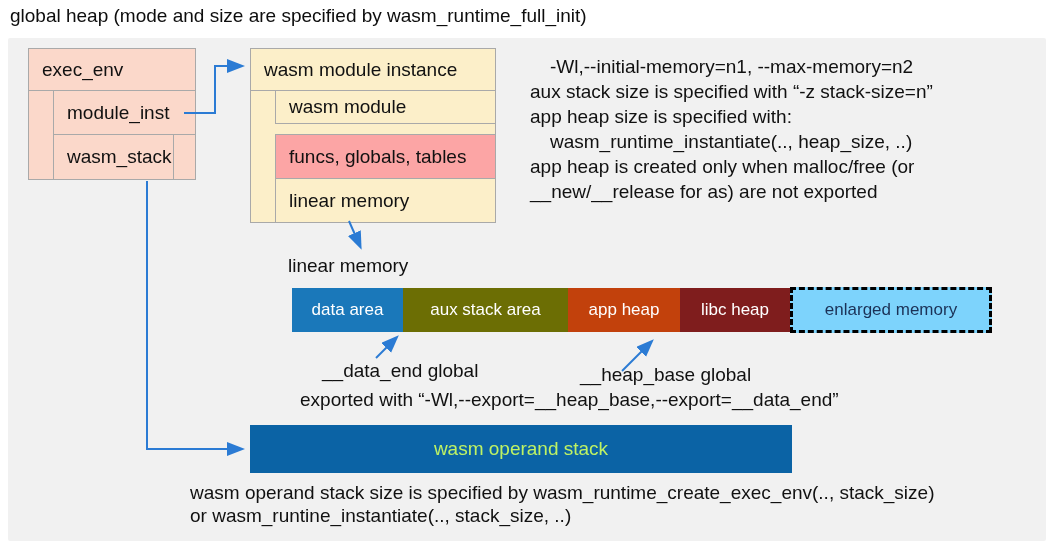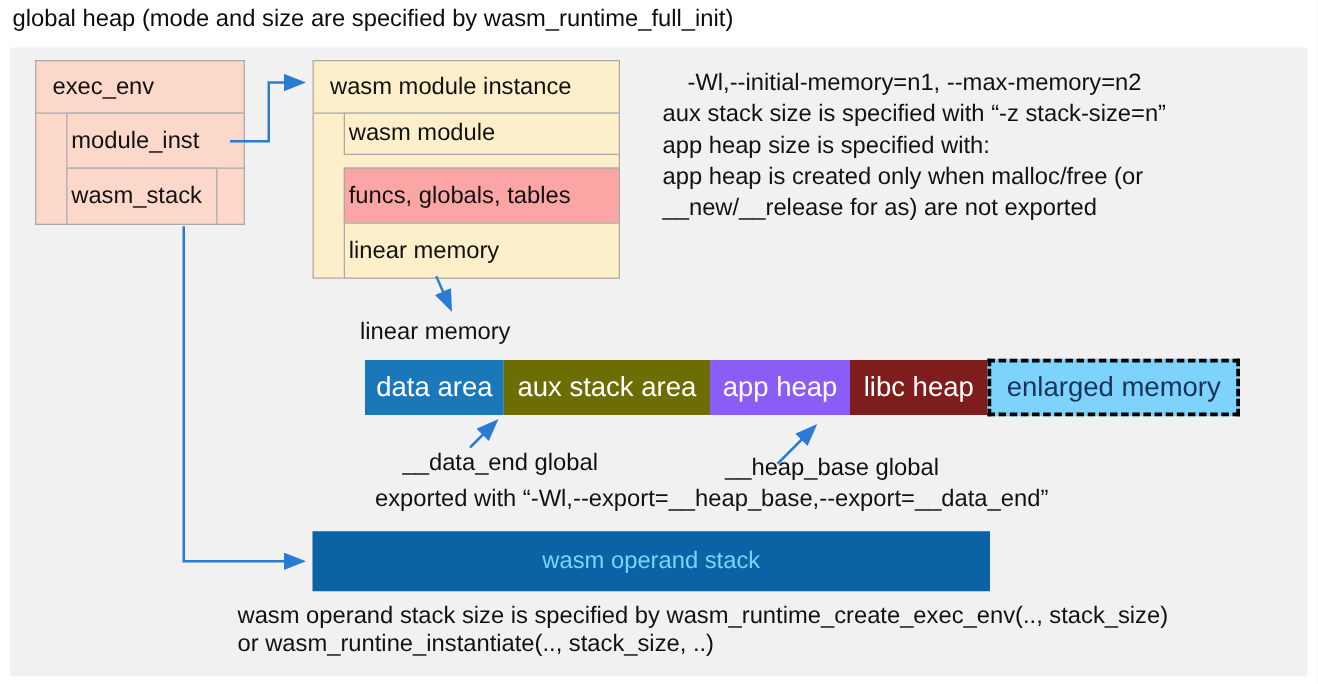--- a/index.html
+++ b/index.html
@@ -17,7 +17,7 @@
   .recbox .hdr { height:42px; line-height:41px; padding-left:13px;
                  font-size:19px; border-bottom:1px solid #a9a9a9; }
   .recrow { position:absolute; border:1px solid #a9a9a9; font-size:19px;
-            padding-left:3px; display:flex; align-items:center; }
+            padding-left:13px; display:flex; align-items:center; }
 
   .exec-env { left:28px; top:48px; width:168px; height:132px; }
   .row-module-inst { left:53px; top:90px;  width:143px; height:45px; }

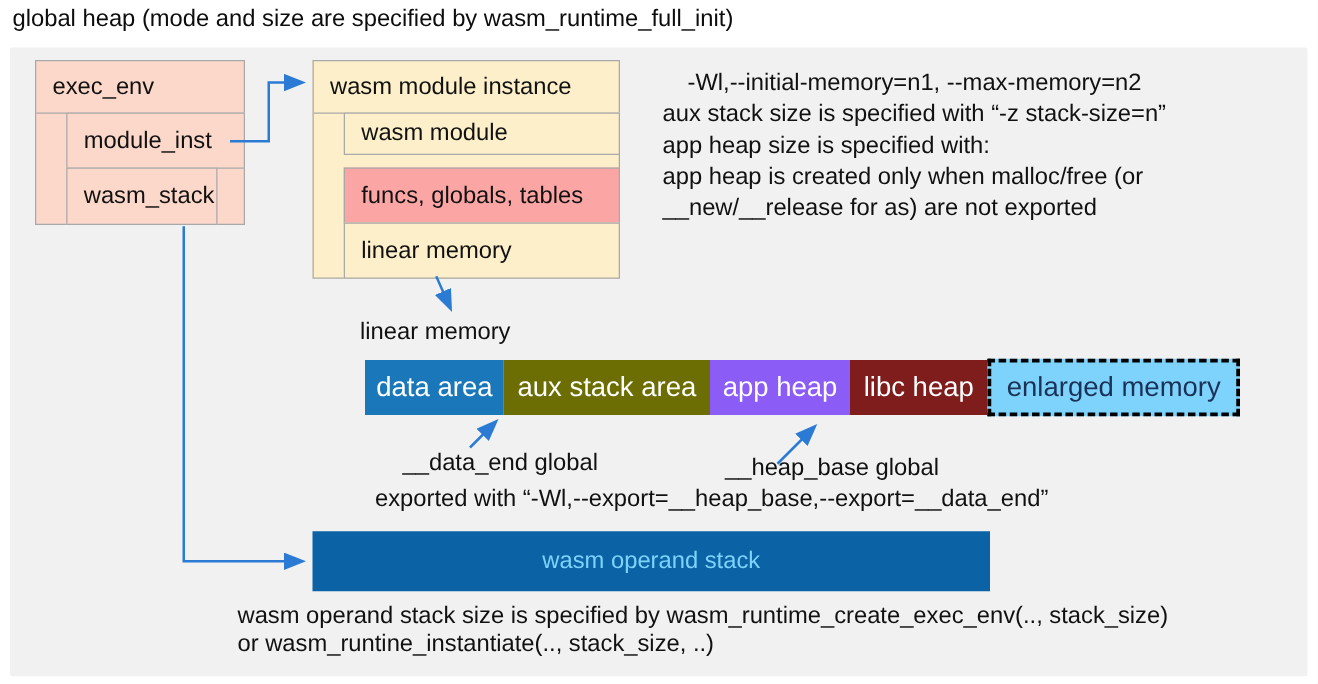--- a/index.html
+++ b/index.html
@@ -80,6 +80,7 @@
   <div class="indent">-Wl,--initial-memory=n1, --max-memory=n2</div>
   <div>aux stack size is specified with “-z stack-size=n”</div>
   <div>app heap size is specified with:</div>
+  <div class="indent">wasm_runtime_instantiate(.., heap_size, ..)</div>
   <div>app heap is created only when malloc/free (or</div>
   <div>__new/__release for as) are not exported</div>
 </div>

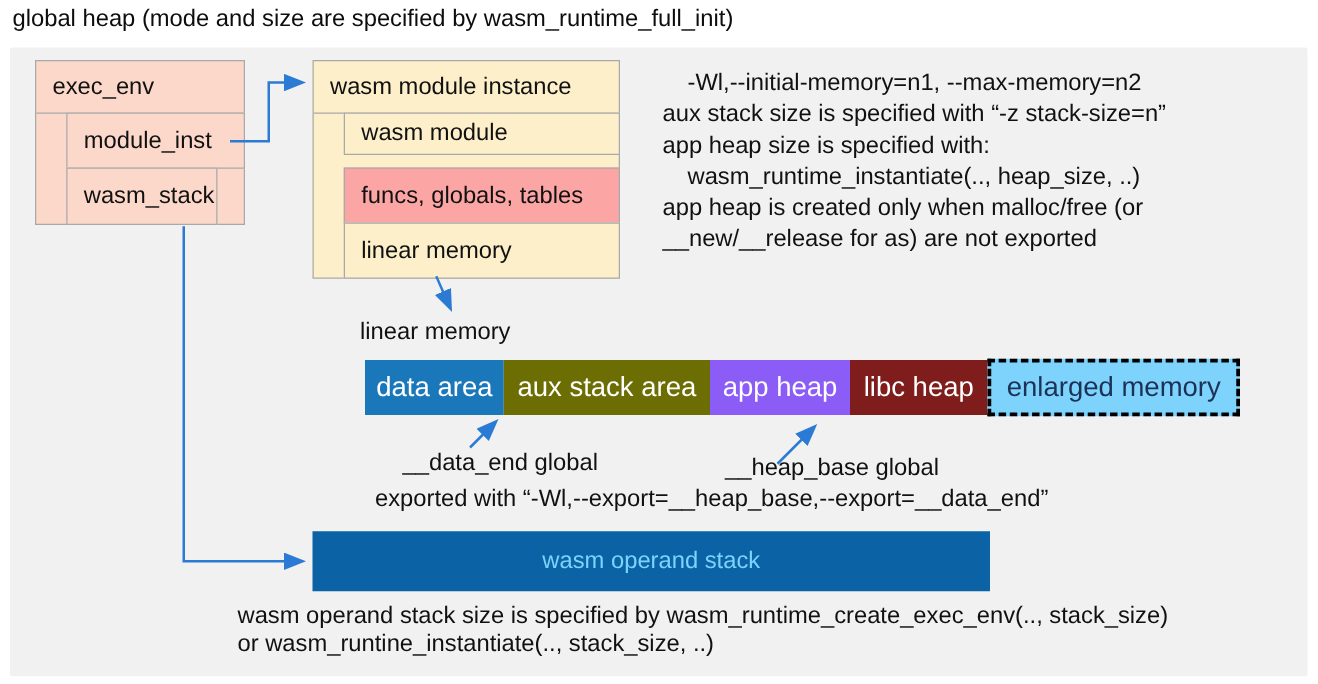--- a/index.html
+++ b/index.html
@@ -34,7 +34,7 @@
   .lm-label { position:absolute; left:288px; top:255px; font-size:19px; }
 
   .seg { position:absolute; top:288px; height:44px; display:flex;
-         align-items:center; justify-content:center; font-size:22px; color:#fff; }
+         align-items:center; justify-content:center; font-size:17px; color:#fff; }
   .seg-data { left:292px; width:111px; }
   .seg-aux  { left:403px; width:165px; }
   .seg-app  { left:568px; width:112px; }

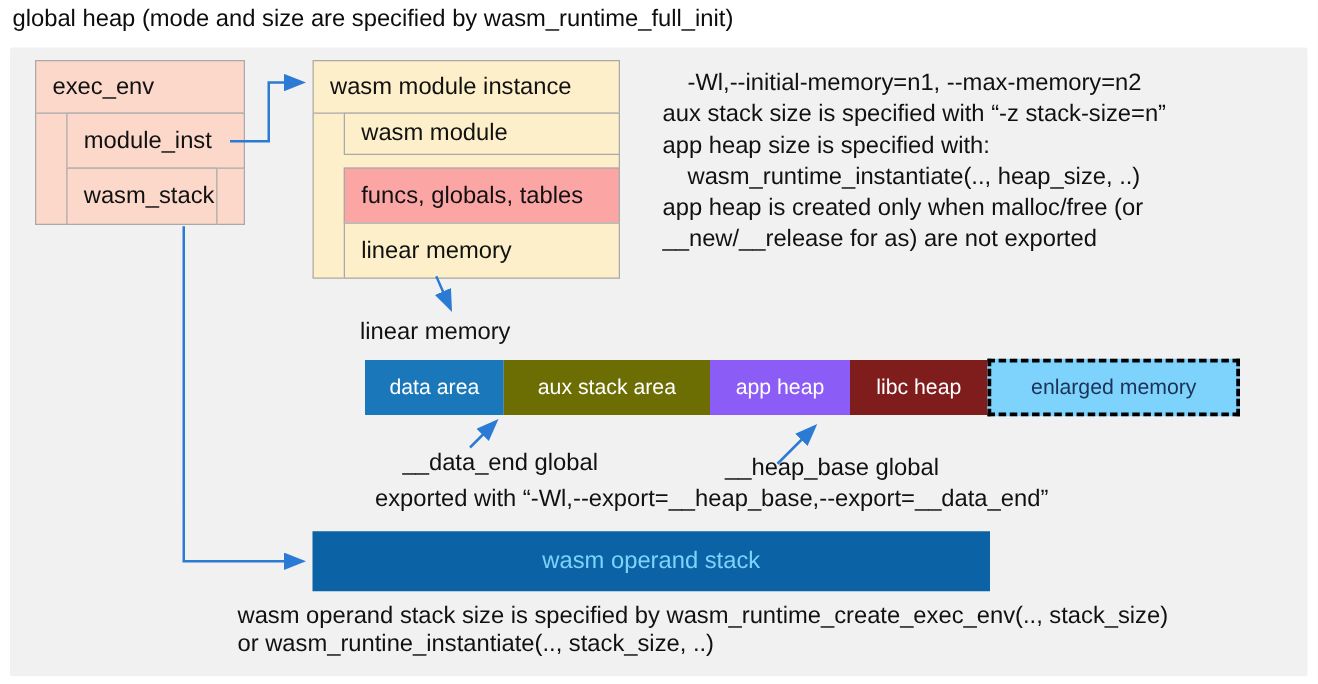--- a/index.html
+++ b/index.html
@@ -89,7 +89,7 @@
 
 <div class="seg seg-data" style="background-color: rgb(26, 120, 186);">data area</div>
 <div class="seg seg-aux" style="background-color: rgb(108, 110, 4);">aux stack area</div>
-<div class="seg seg-app" style="background-color: #8b5cf6;">app heap</div>
+<div class="seg seg-app" style="background-color: #c2410c;">app heap</div>
 <div class="seg seg-libc" style="background-color: #7f1d1d;">libc heap</div>
 <div class="seg seg-enlarged" style="background-color: #7dd3fc; color: rgb(27, 49, 86);">enlarged memory</div>
 

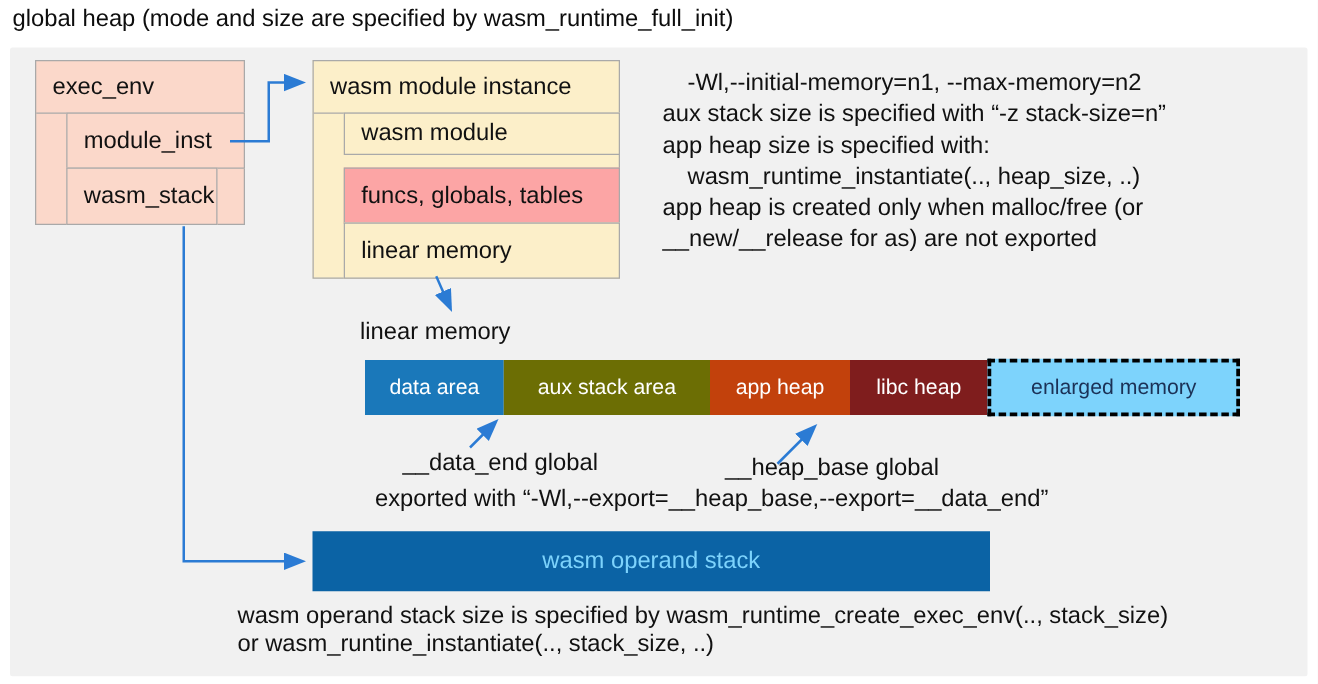--- a/index.html
+++ b/index.html
@@ -48,7 +48,7 @@
   .ann-exported  { left:300px; top:389px; }
 
   .operand-stack { position:absolute; left:250px; top:425px; width:542px; height:48px;
-                   color:#7dd3fc; font-size:19px; display:flex;
+                   color:#bef264; font-size:19px; display:flex;
                    align-items:center; justify-content:center; }
 
   .bottom-notes { position:absolute; left:190px; top:481px; font-size:19px; line-height:23px; }

